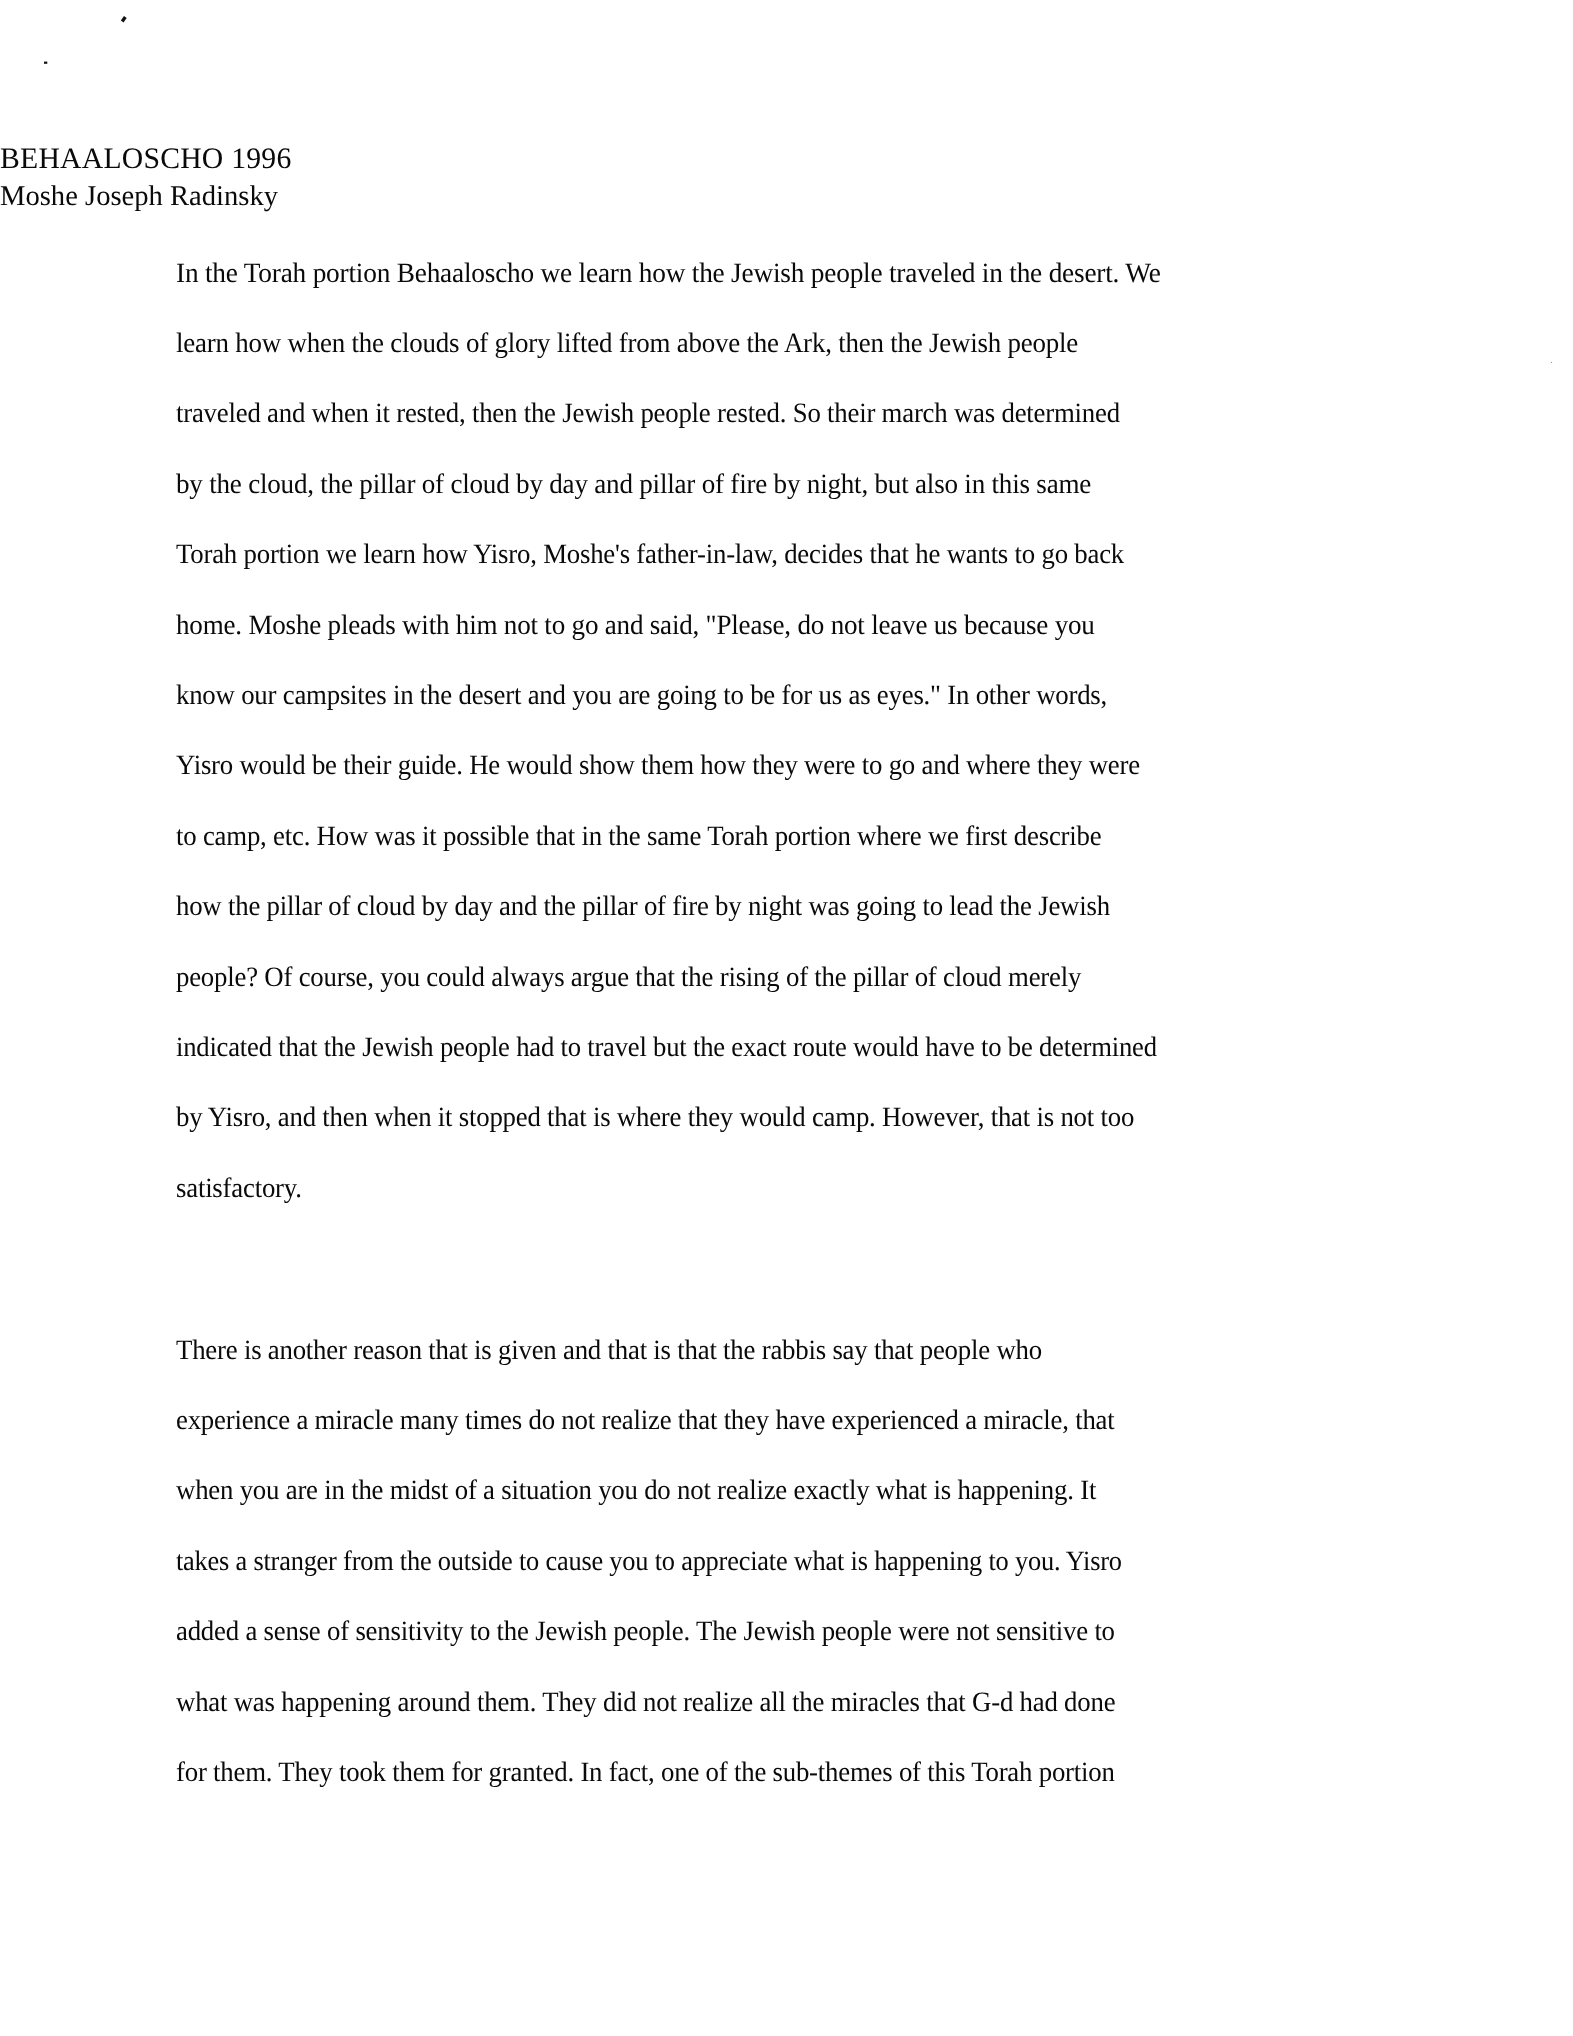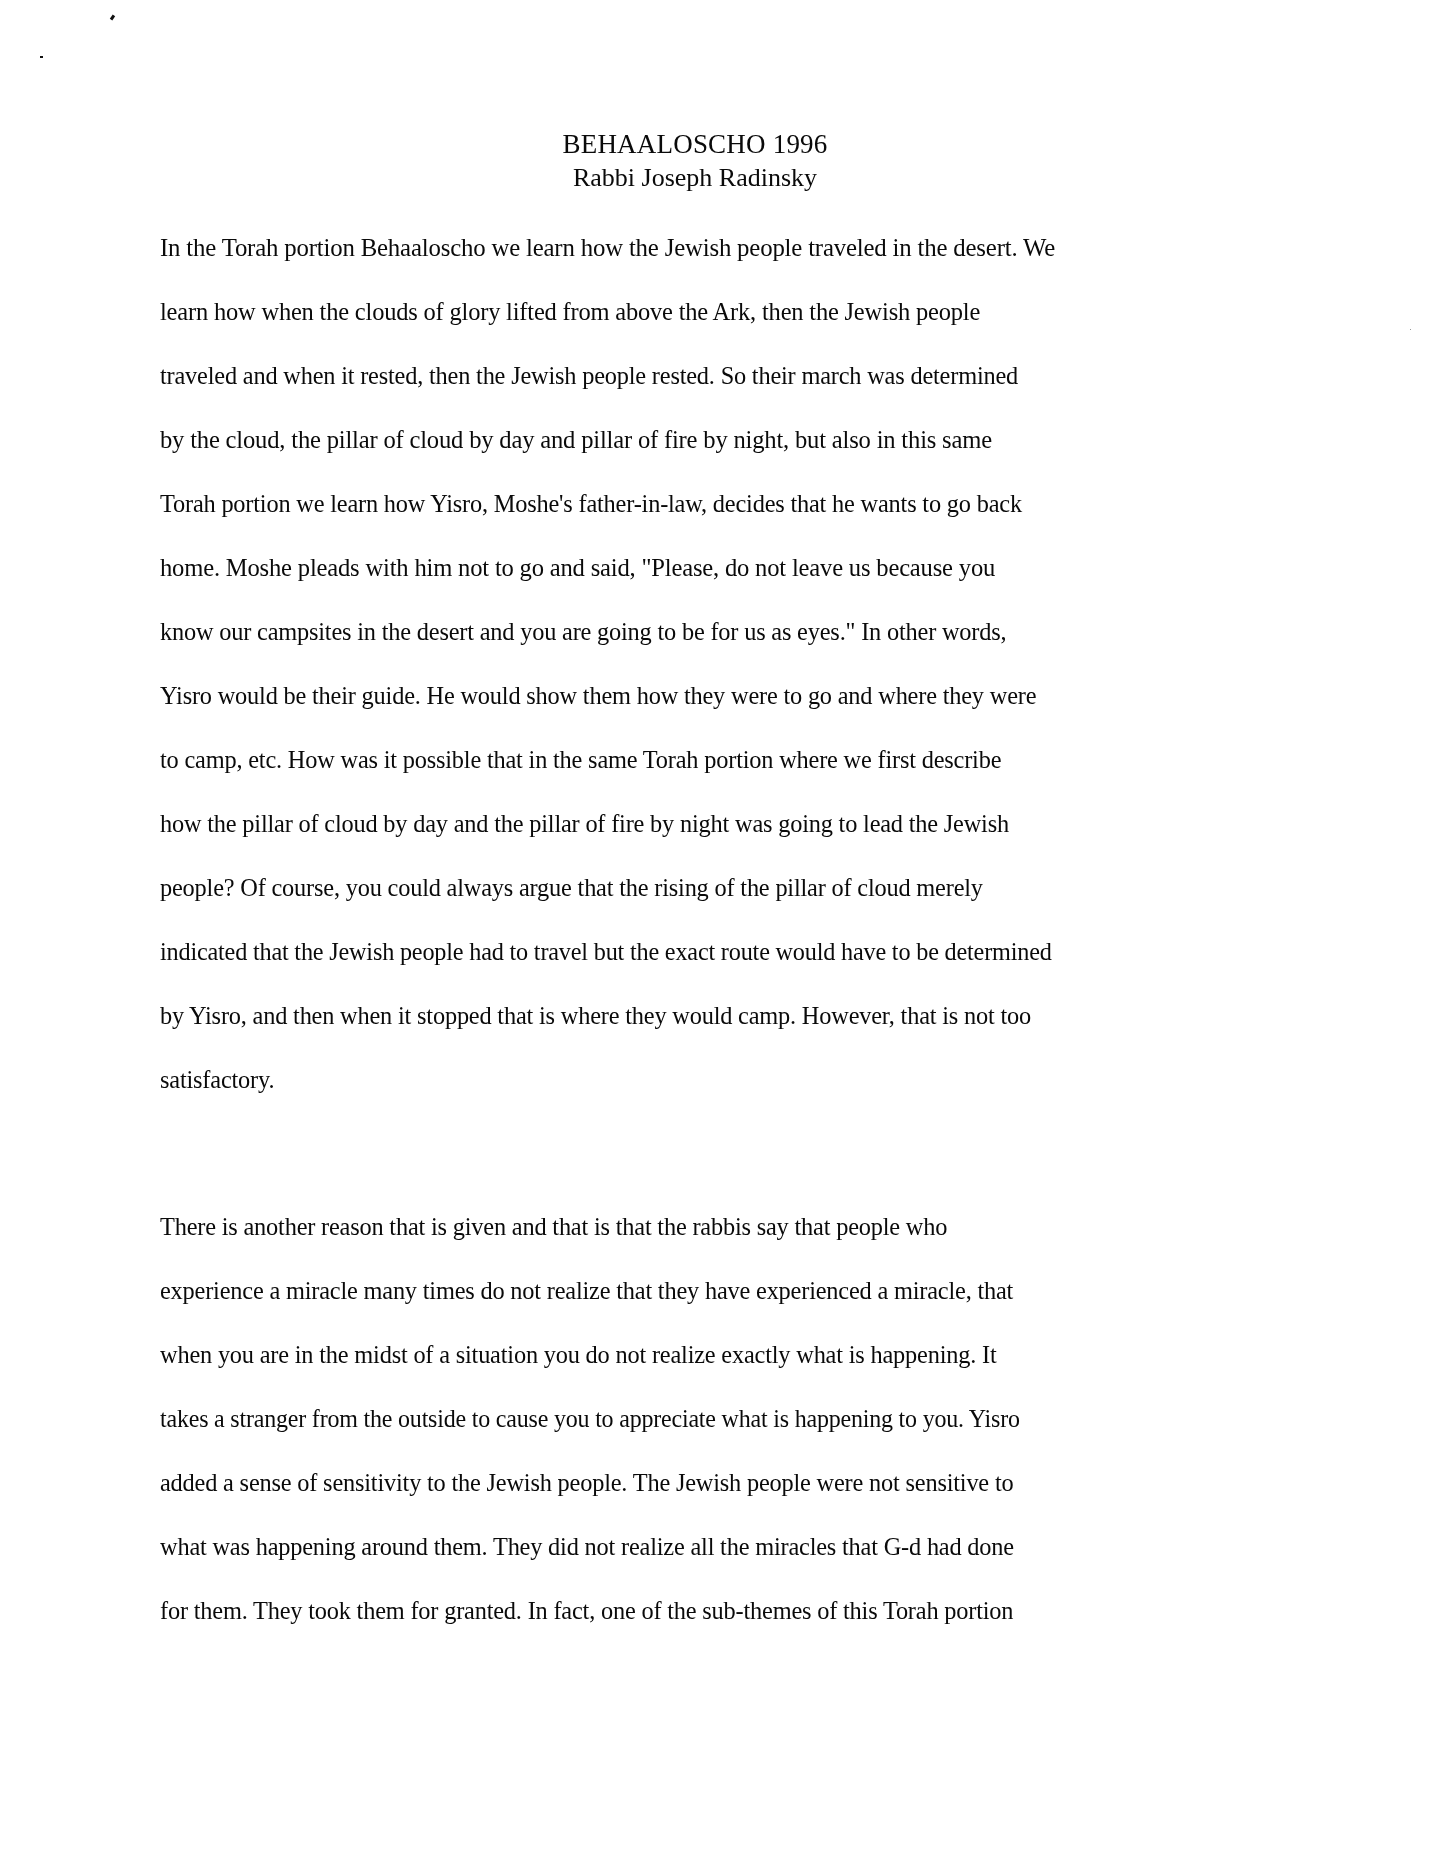--- a/index.html
+++ b/index.html
@@ -33,7 +33,6 @@
     position: absolute;
     left: 0;
     width: 1390px;
-    text-align: center;
   }
   .title {
     top: 128px;

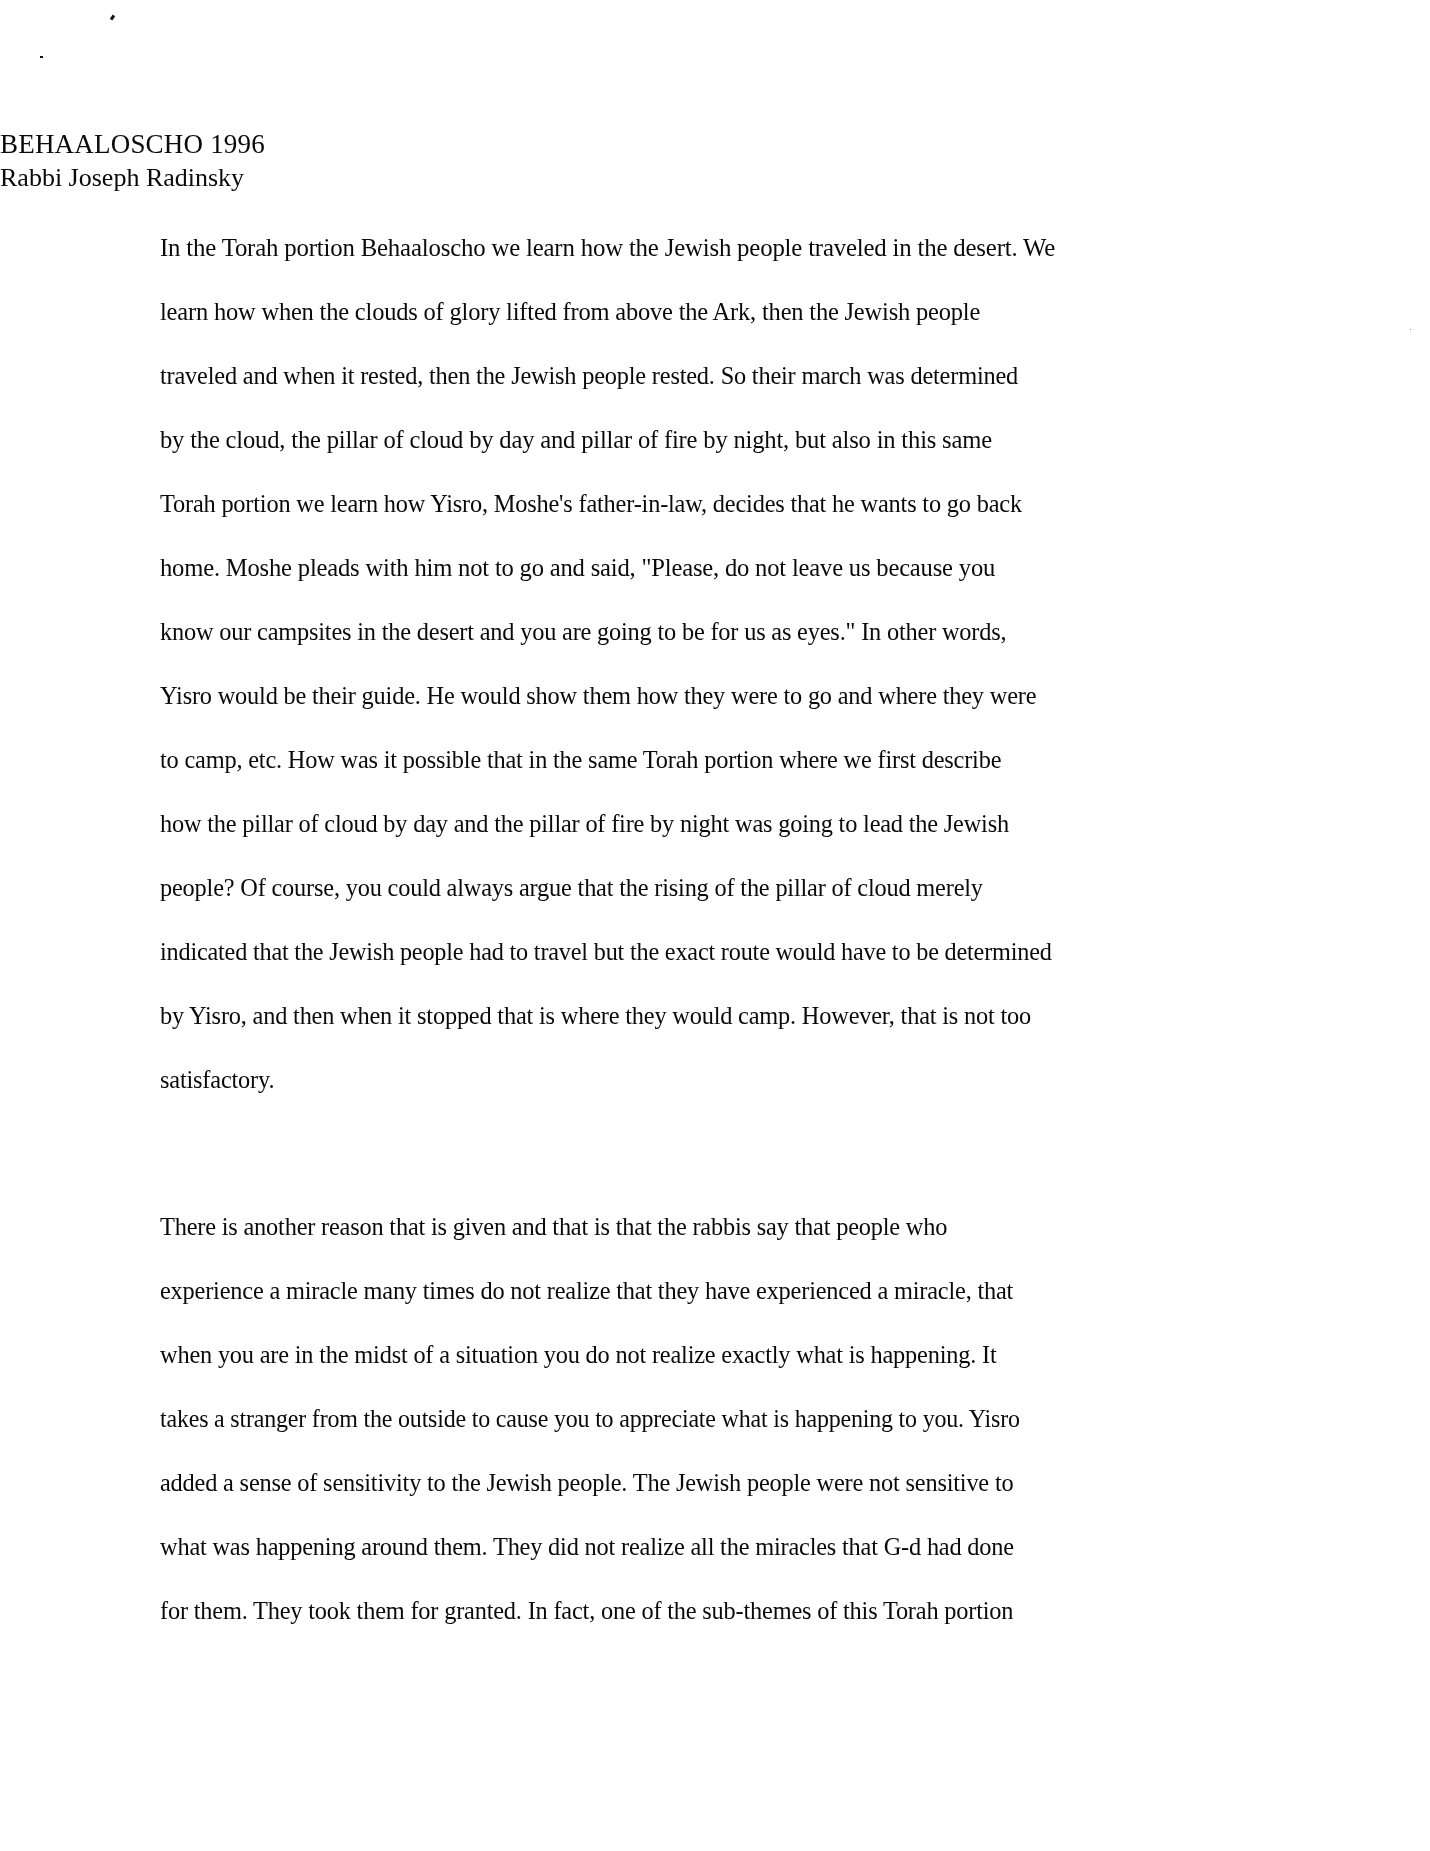--- a/index.html
+++ b/index.html
@@ -65,7 +65,7 @@
   <div class="speck speck-3"></div>
 
   <div class="header title">BEHAALOSCHO 1996</div>
-  <div class="header author">Rabbi Joseph Radinsky</div>
+  <div class="header author">Moshe Joseph Radinsky</div>
 
   <div>
     <div class="line" style="top:233px; transform:scaleX(0.974);">In the Torah portion Behaaloscho we learn how the Jewish people traveled in the desert.  We</div>

